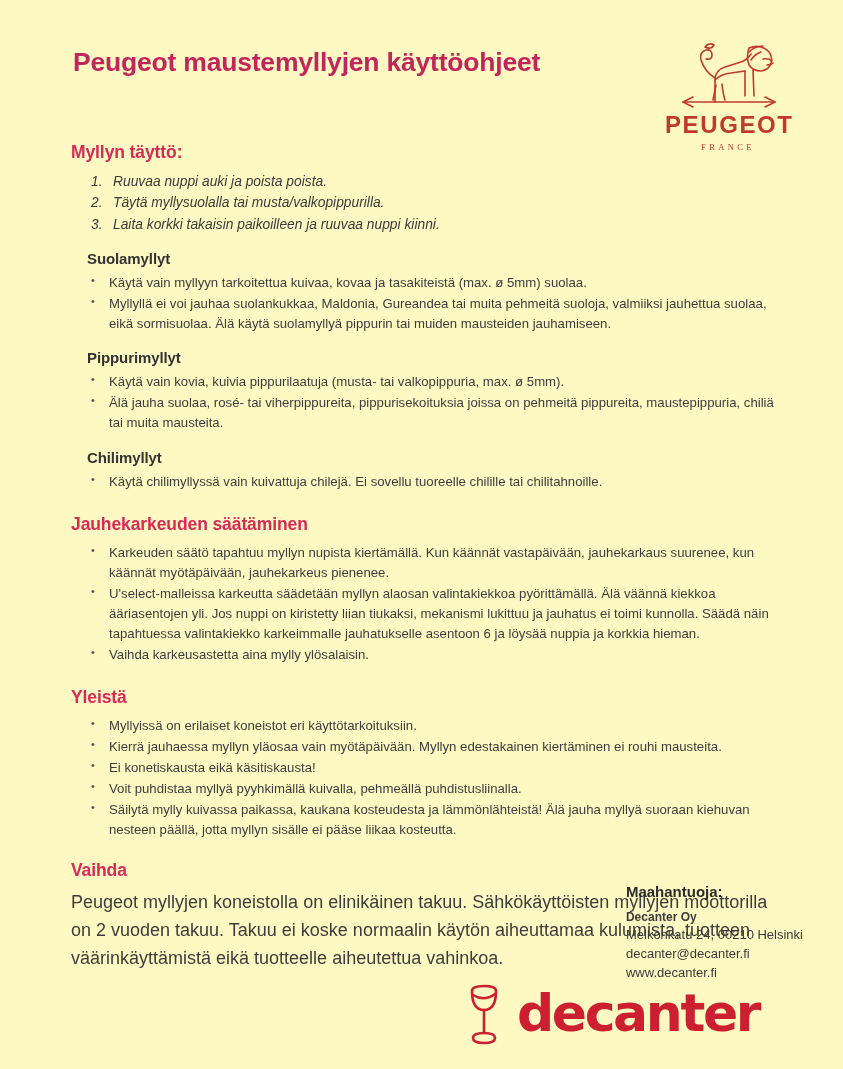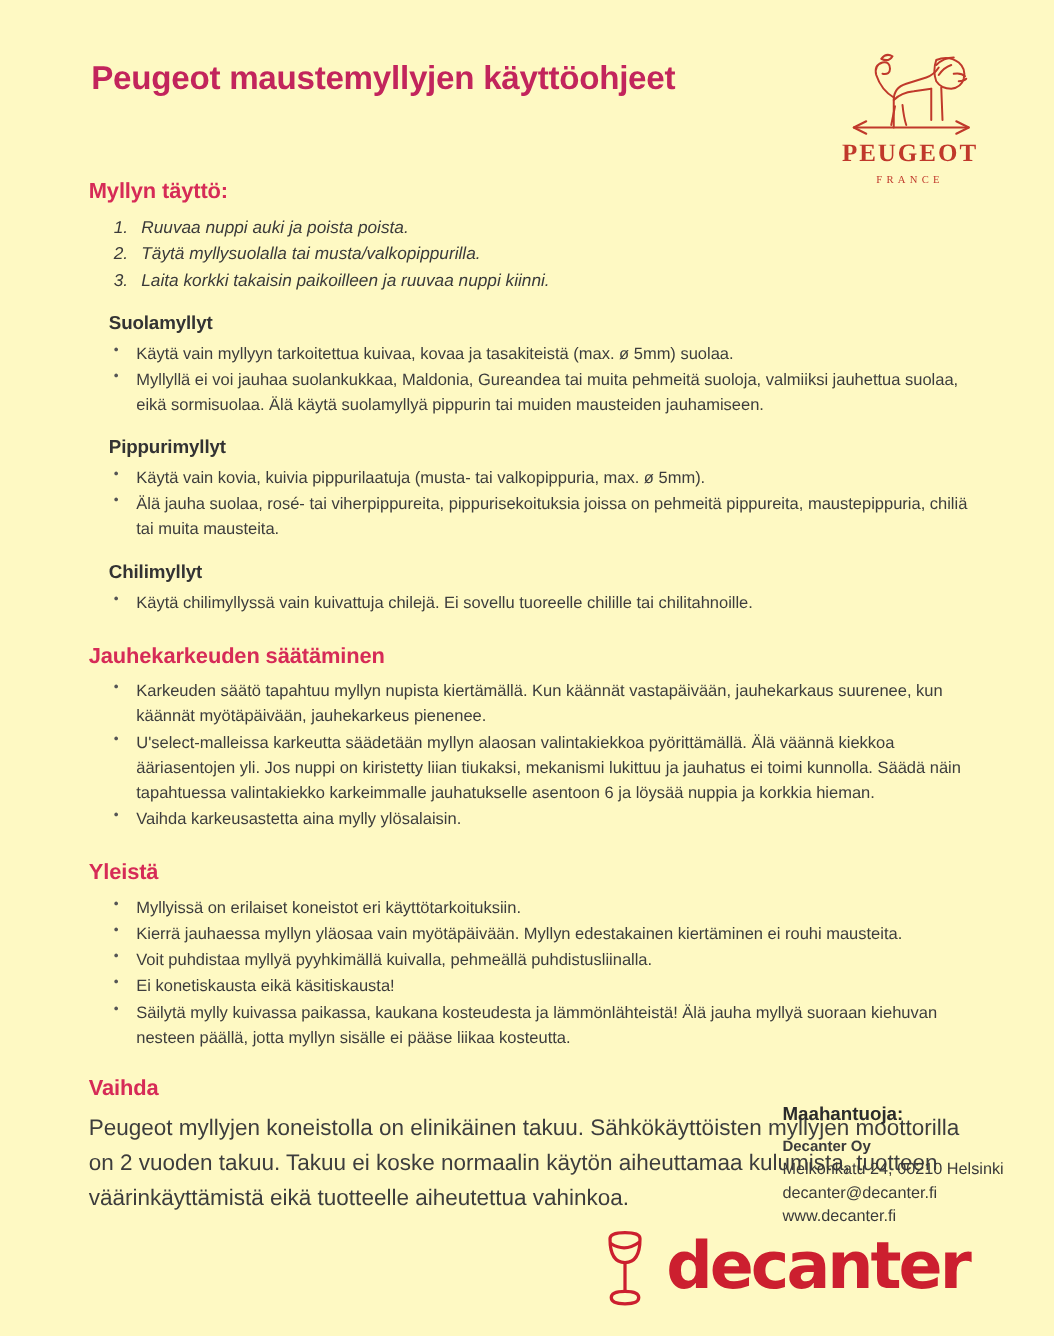--- a/index.html
+++ b/index.html
@@ -49,13 +49,13 @@
     margin: 0 auto;
   }
   .peugeot-word {
-    font-size: 20px;
+    font-size: 24px;
     font-weight: bold;
     color: #c0392b;
     letter-spacing: 1.6px;
     line-height: 1;
     margin-top: -3px;
-    font-family: Liberation Serif, serif;
+    font-family: Liberation Sans, sans-serif;
   }
   .peugeot-france {
     font-size: 8.5px;

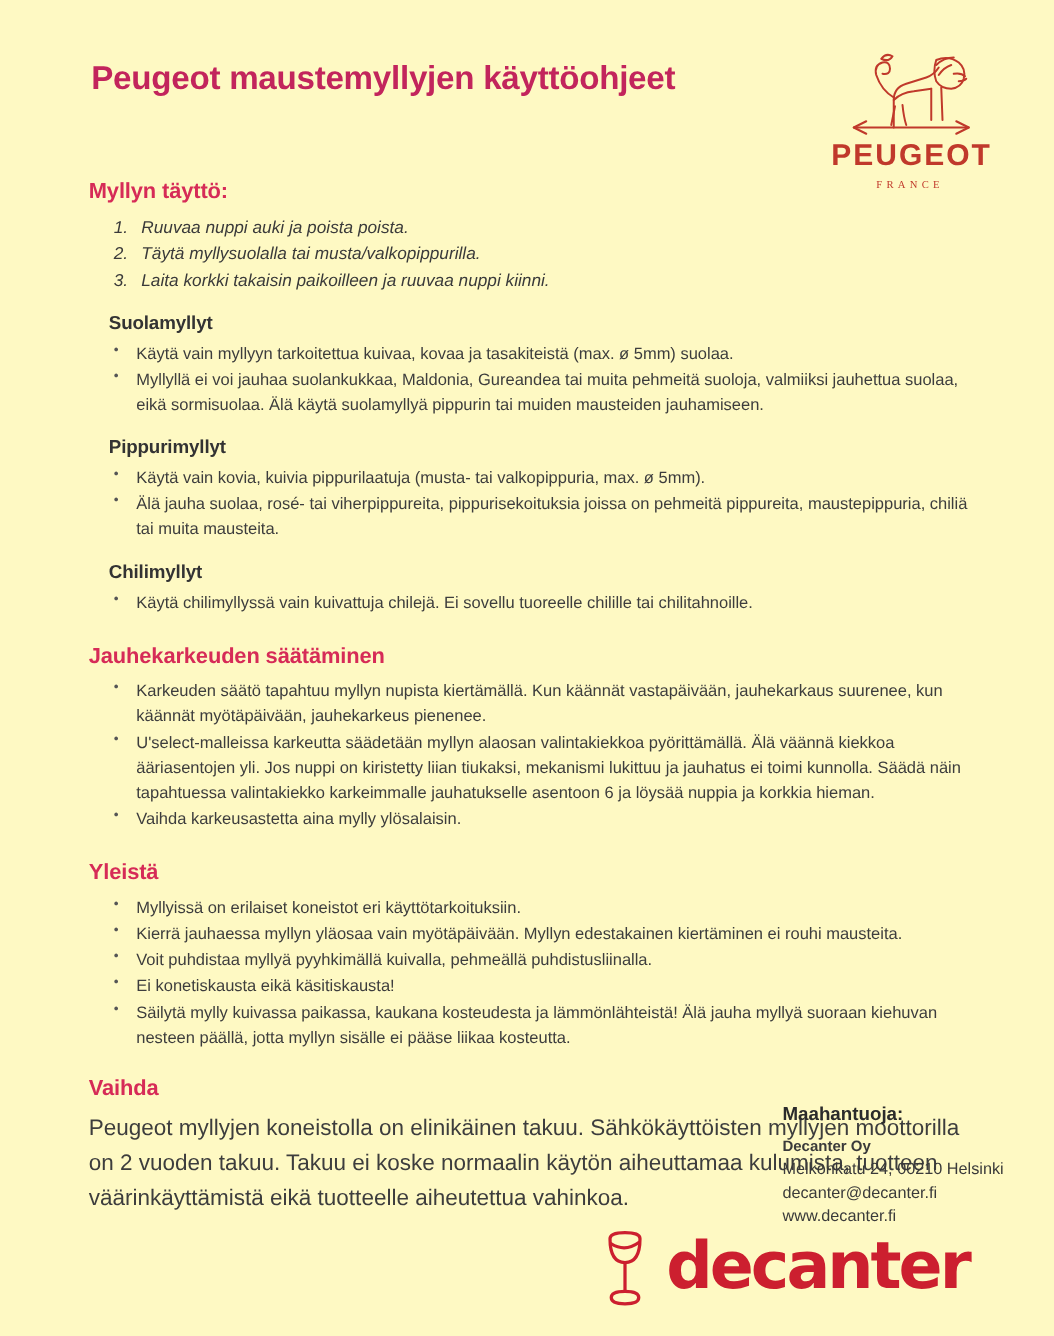--- a/index.html
+++ b/index.html
@@ -280,8 +280,8 @@
     <ul class="bullets">
       <li>Myllyissä on erilaiset koneistot eri käyttötarkoituksiin.</li>
       <li>Kierrä jauhaessa myllyn yläosaa vain myötäpäivään. Myllyn edestakainen kiertäminen ei rouhi mausteita.</li>
+      <li>Ei konetiskausta eikä käsitiskausta!</li>
       <li>Voit puhdistaa myllyä pyyhkimällä kuivalla, pehmeällä puhdistusliinalla.</li>
-      <li>Ei konetiskausta eikä käsitiskausta!</li>
       <li>Säilytä mylly kuivassa paikassa, kaukana kosteudesta ja lämmönlähteistä! Älä jauha myllyä suoraan kiehuvan nesteen päällä, jotta myllyn sisälle ei pääse liikaa kosteutta.</li>
     </ul>
   </div>

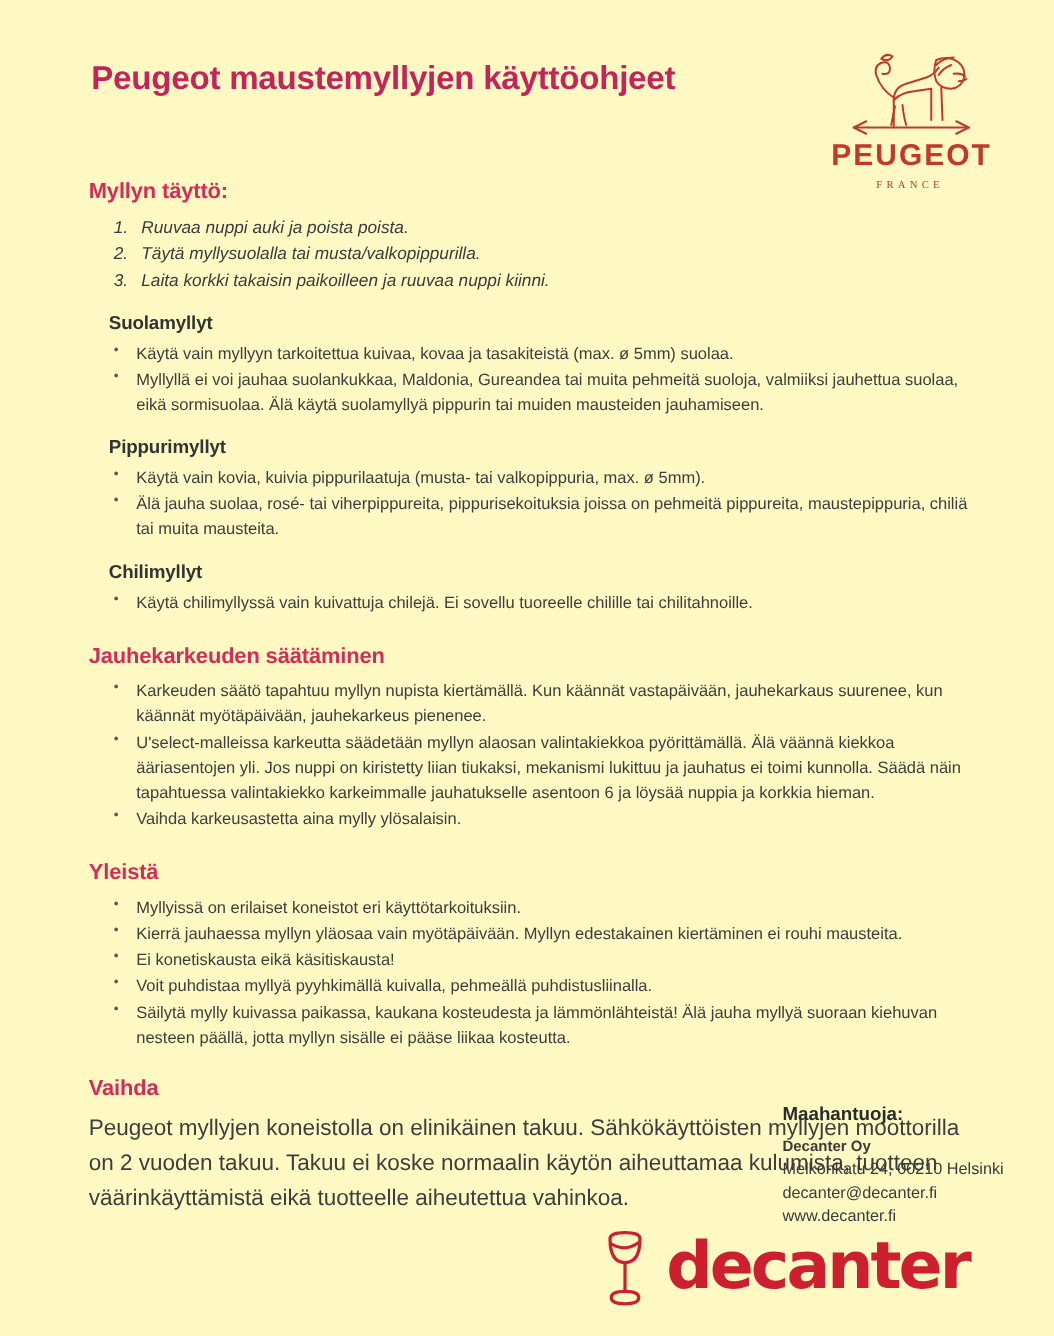--- a/index.html
+++ b/index.html
@@ -173,7 +173,7 @@
     display: flex;
     align-items: center;
     gap: 12px;
-    margin-right: 28px;
+    margin-right: 44px;
     margin-bottom: 6px;
   }
   .decanter-word {

